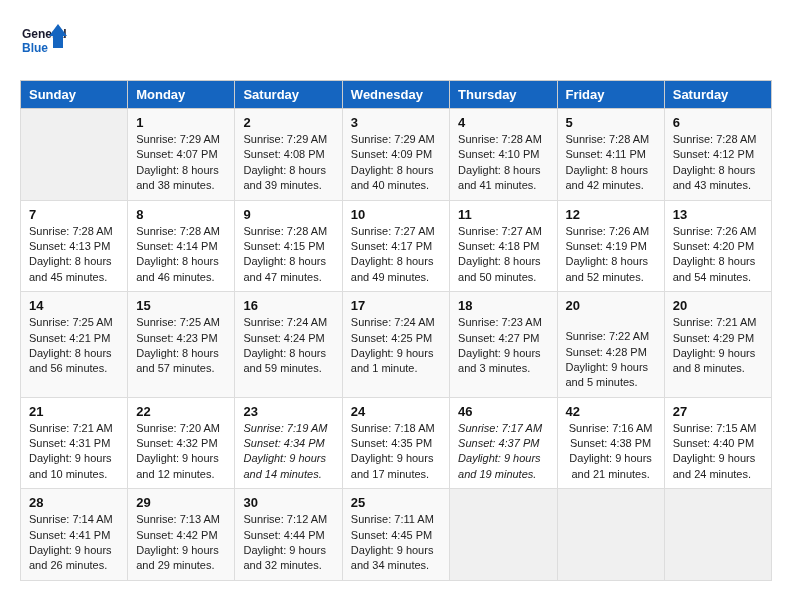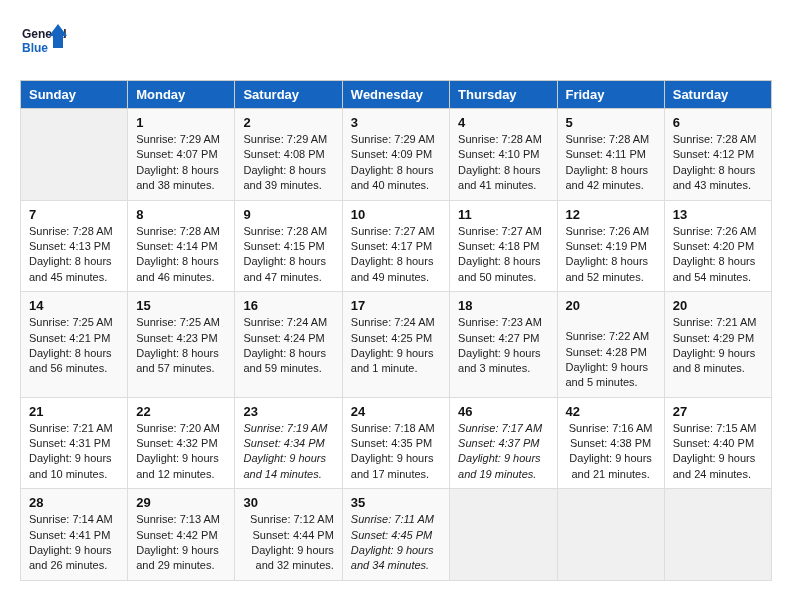--- a/index.html
+++ b/index.html
@@ -329,7 +329,7 @@
 and 32 minutes.</div>
         </td>
         <td>
-          <span class="day-number">35</span>
+          <span class="day-number">25</span>
           <div class="day-info" style="white-space: pre-line; font-style: italic;">Sunrise: 7:11 AM
 Sunset: 4:45 PM
 Daylight: 9 hours

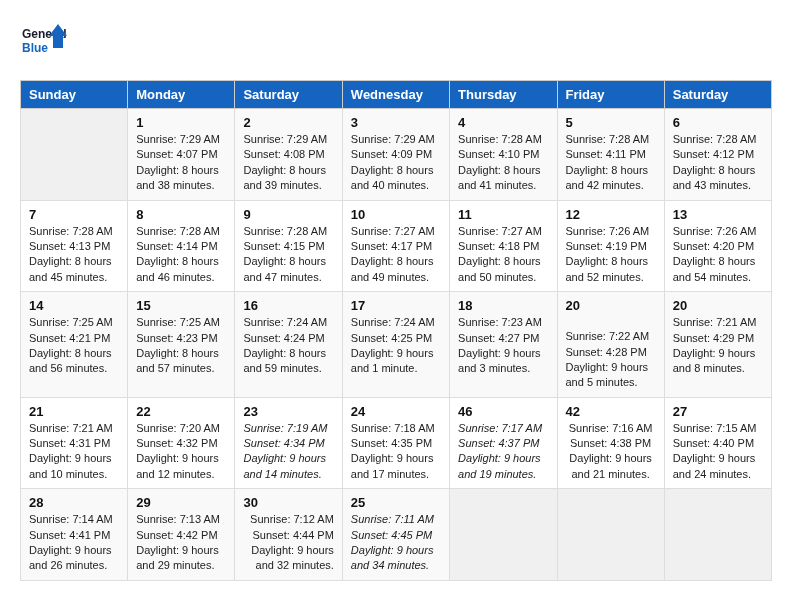--- a/index.html
+++ b/index.html
@@ -323,7 +323,7 @@
         </td>
         <td>
           <span class="day-number">30</span>
-          <div class="day-info" style="white-space: pre-line; text-align: right;">Sunrise: 7:12 AM
+          <div class="day-info" style="white-space: pre-line;">Sunrise: 7:12 AM
 Sunset: 4:44 PM
 Daylight: 9 hours
 and 32 minutes.</div>

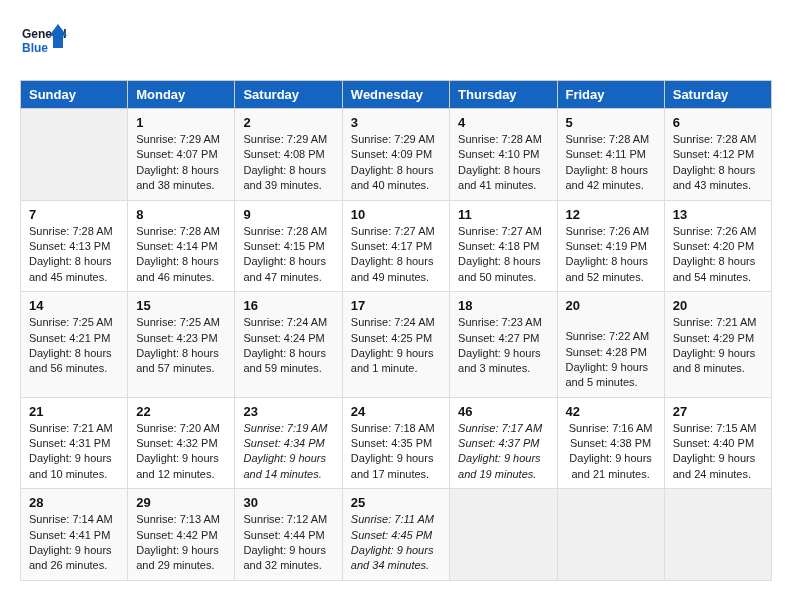--- a/index.html
+++ b/index.html
@@ -330,7 +330,7 @@
         </td>
         <td>
           <span class="day-number">25</span>
-          <div class="day-info" style="white-space: pre-line; font-style: italic;">Sunrise: 7:11 AM
+          <div class="day-info" style="white-space: pre-line;">Sunrise: 7:11 AM
 Sunset: 4:45 PM
 Daylight: 9 hours
 and 34 minutes.</div>

